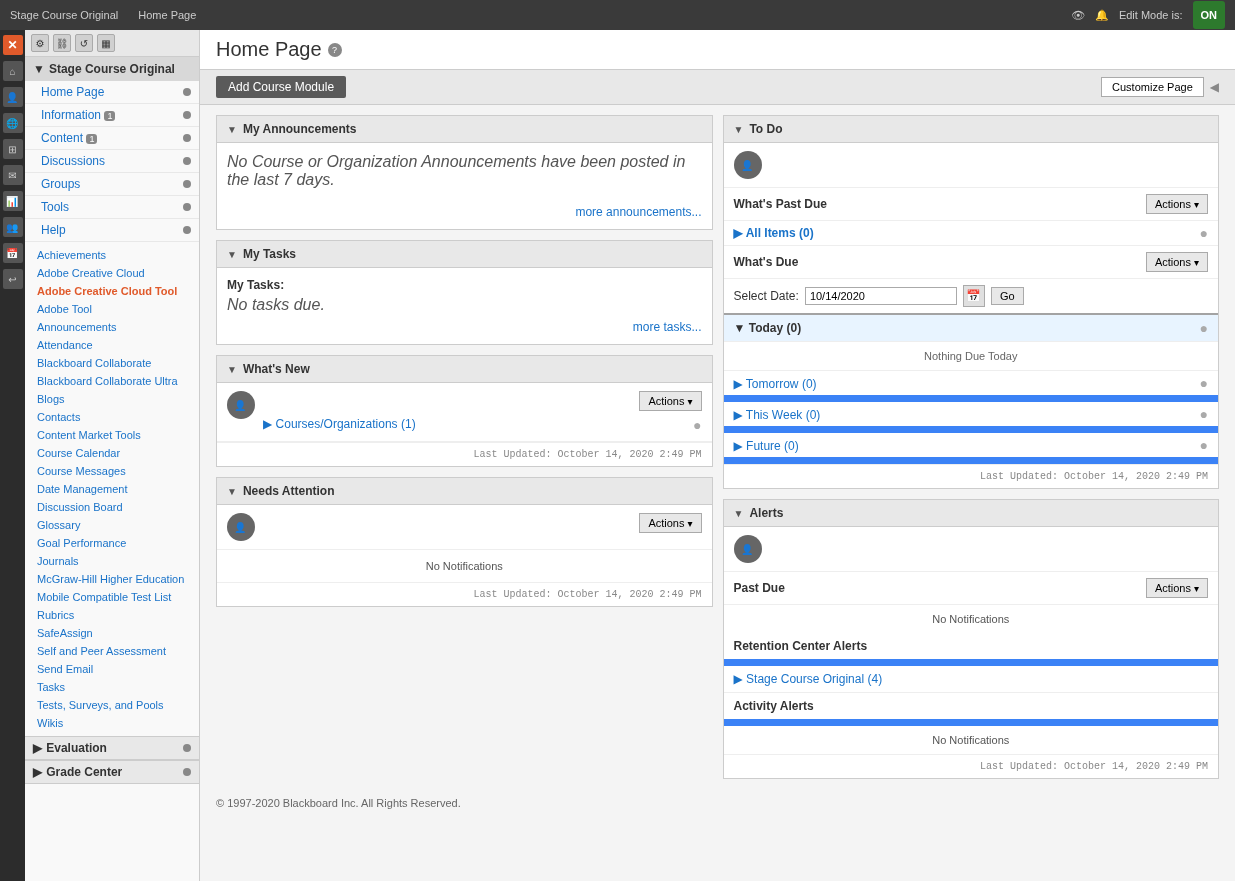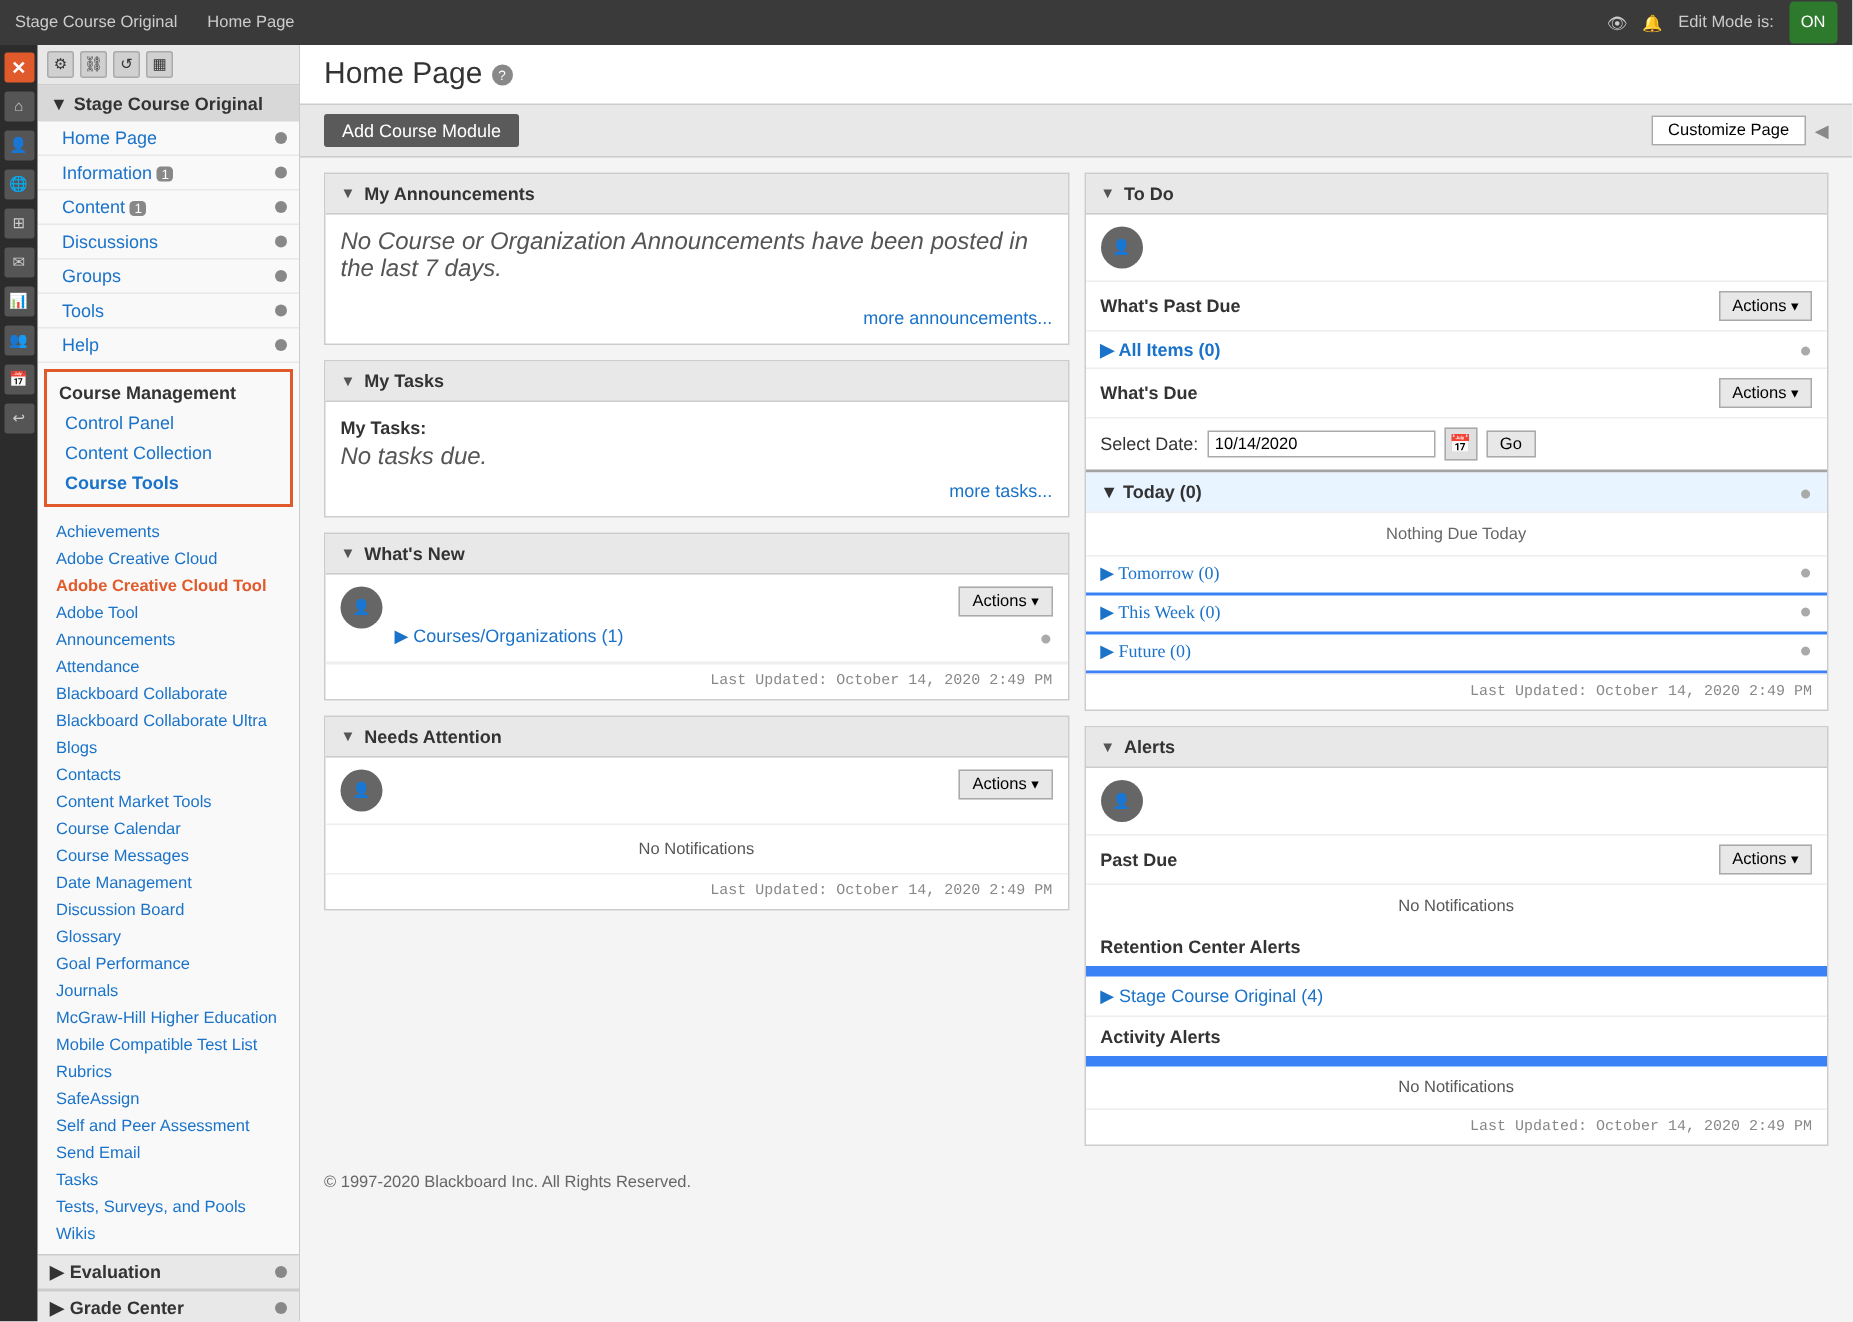--- a/index.html
+++ b/index.html
@@ -18,7 +18,7 @@
     }
     #topbar .left { display: flex; align-items: center; gap: 20px; }
     #topbar .right { display: flex; align-items: center; gap: 10px; }
-    .edit-mode-badge { background: #2d7a2d; color: white; padding: 8px 8px; border-radius: 3px; font-size: 11px; font-weight: normal; }
+    .edit-mode-badge { background: #2d7a2d; color: white; padding: 8px 8px; border-radius: 3px; font-size: 11px; font-weight: bold; }
 
     
     #layout { display: flex; height: calc(881px - 30px); }

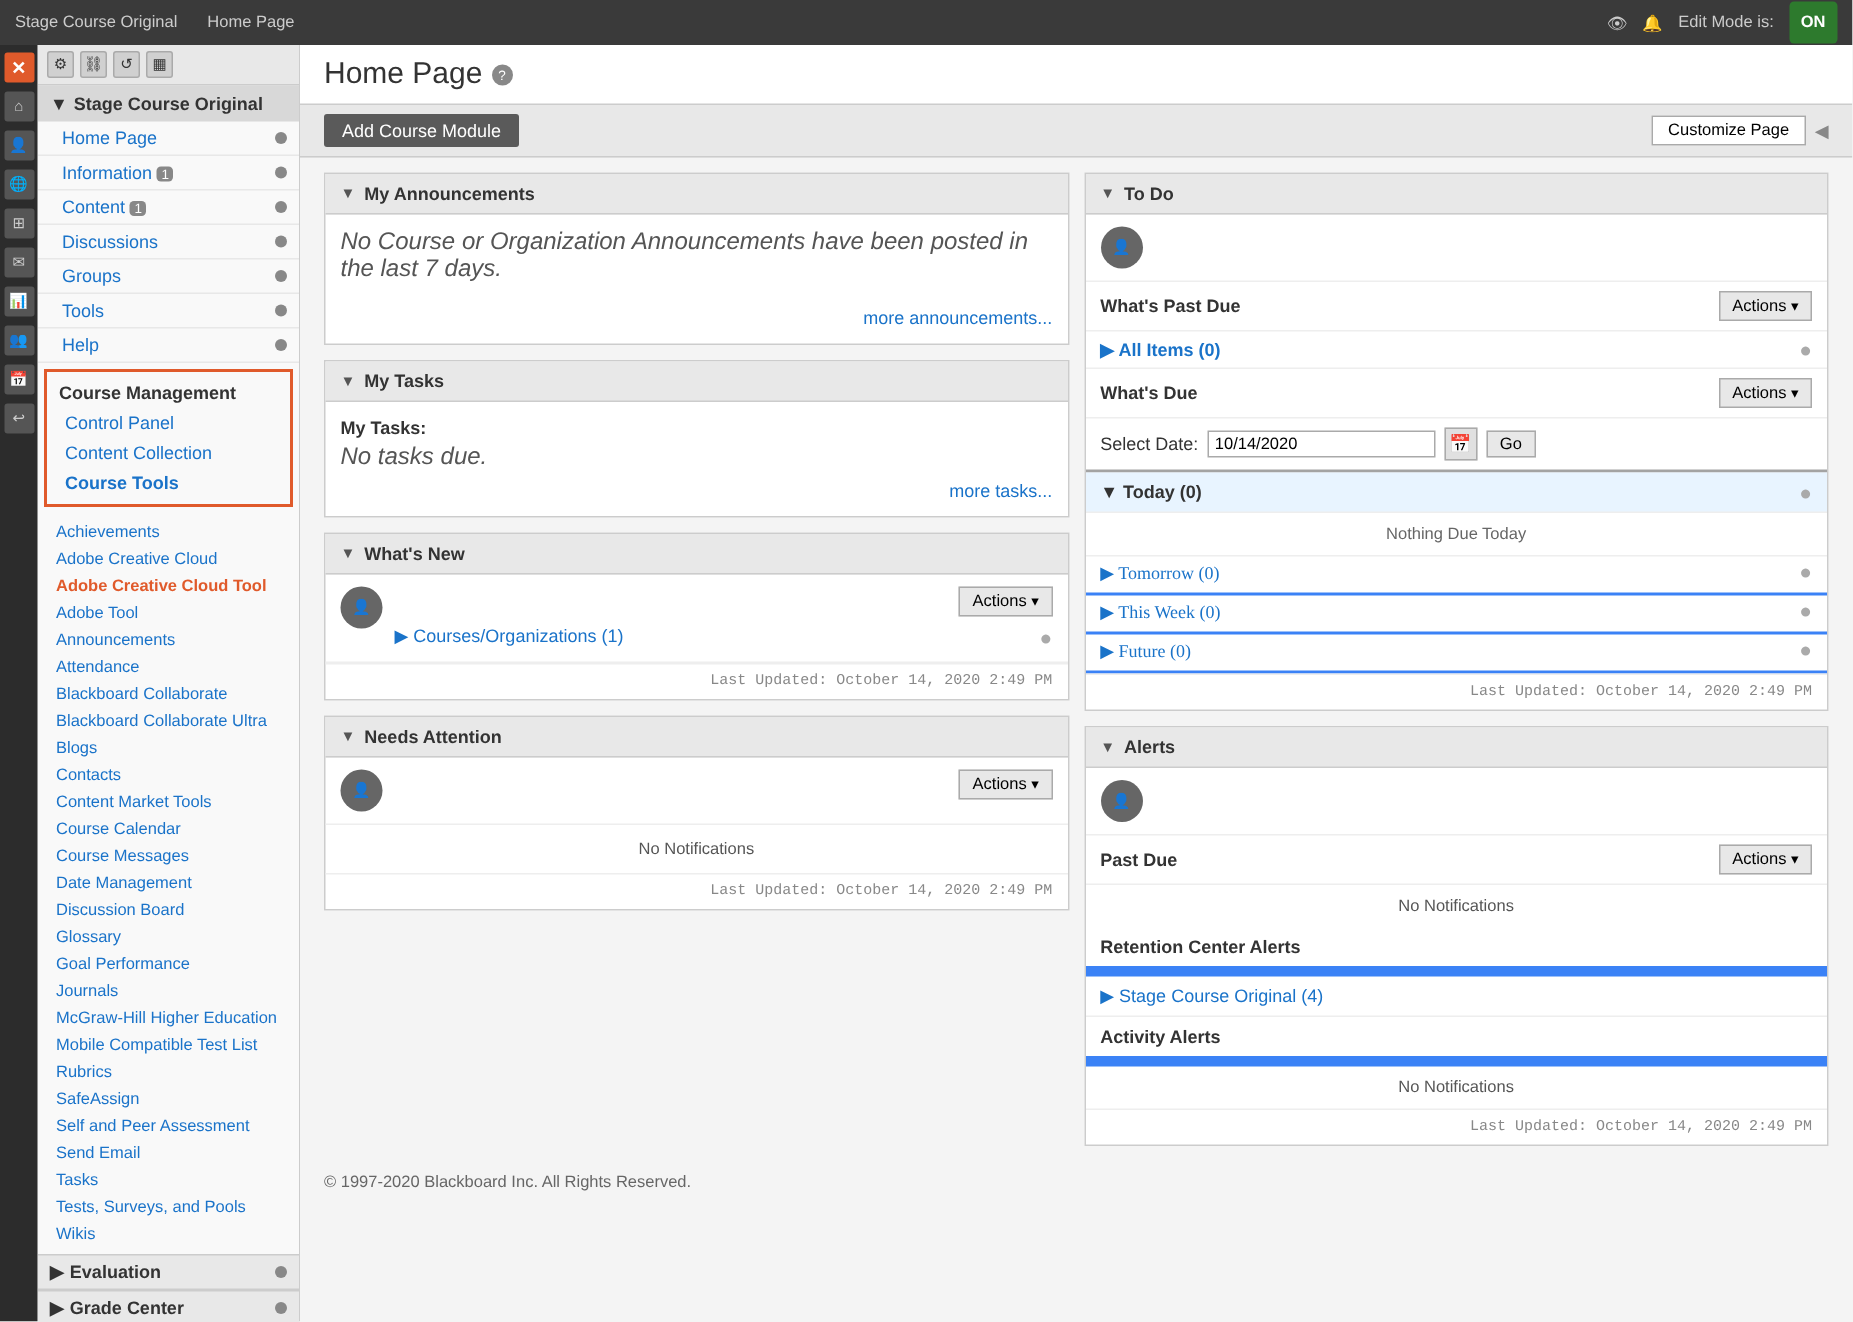--- a/index.html
+++ b/index.html
@@ -348,12 +348,6 @@
       <span class="dot"></span>
     </div>
 
-    <div class="course-management-box">
-      <div class="cm-title">Course Management</div>
-      <a class="cm-link">Control Panel</a>
-      <a class="cm-link">Content Collection</a>
-      <a class="cm-link" style="font-weight:bold;">Course Tools</a>
-    </div>
 
     <div class="course-tools-section">
       <a class="ct-item">Achievements</a>

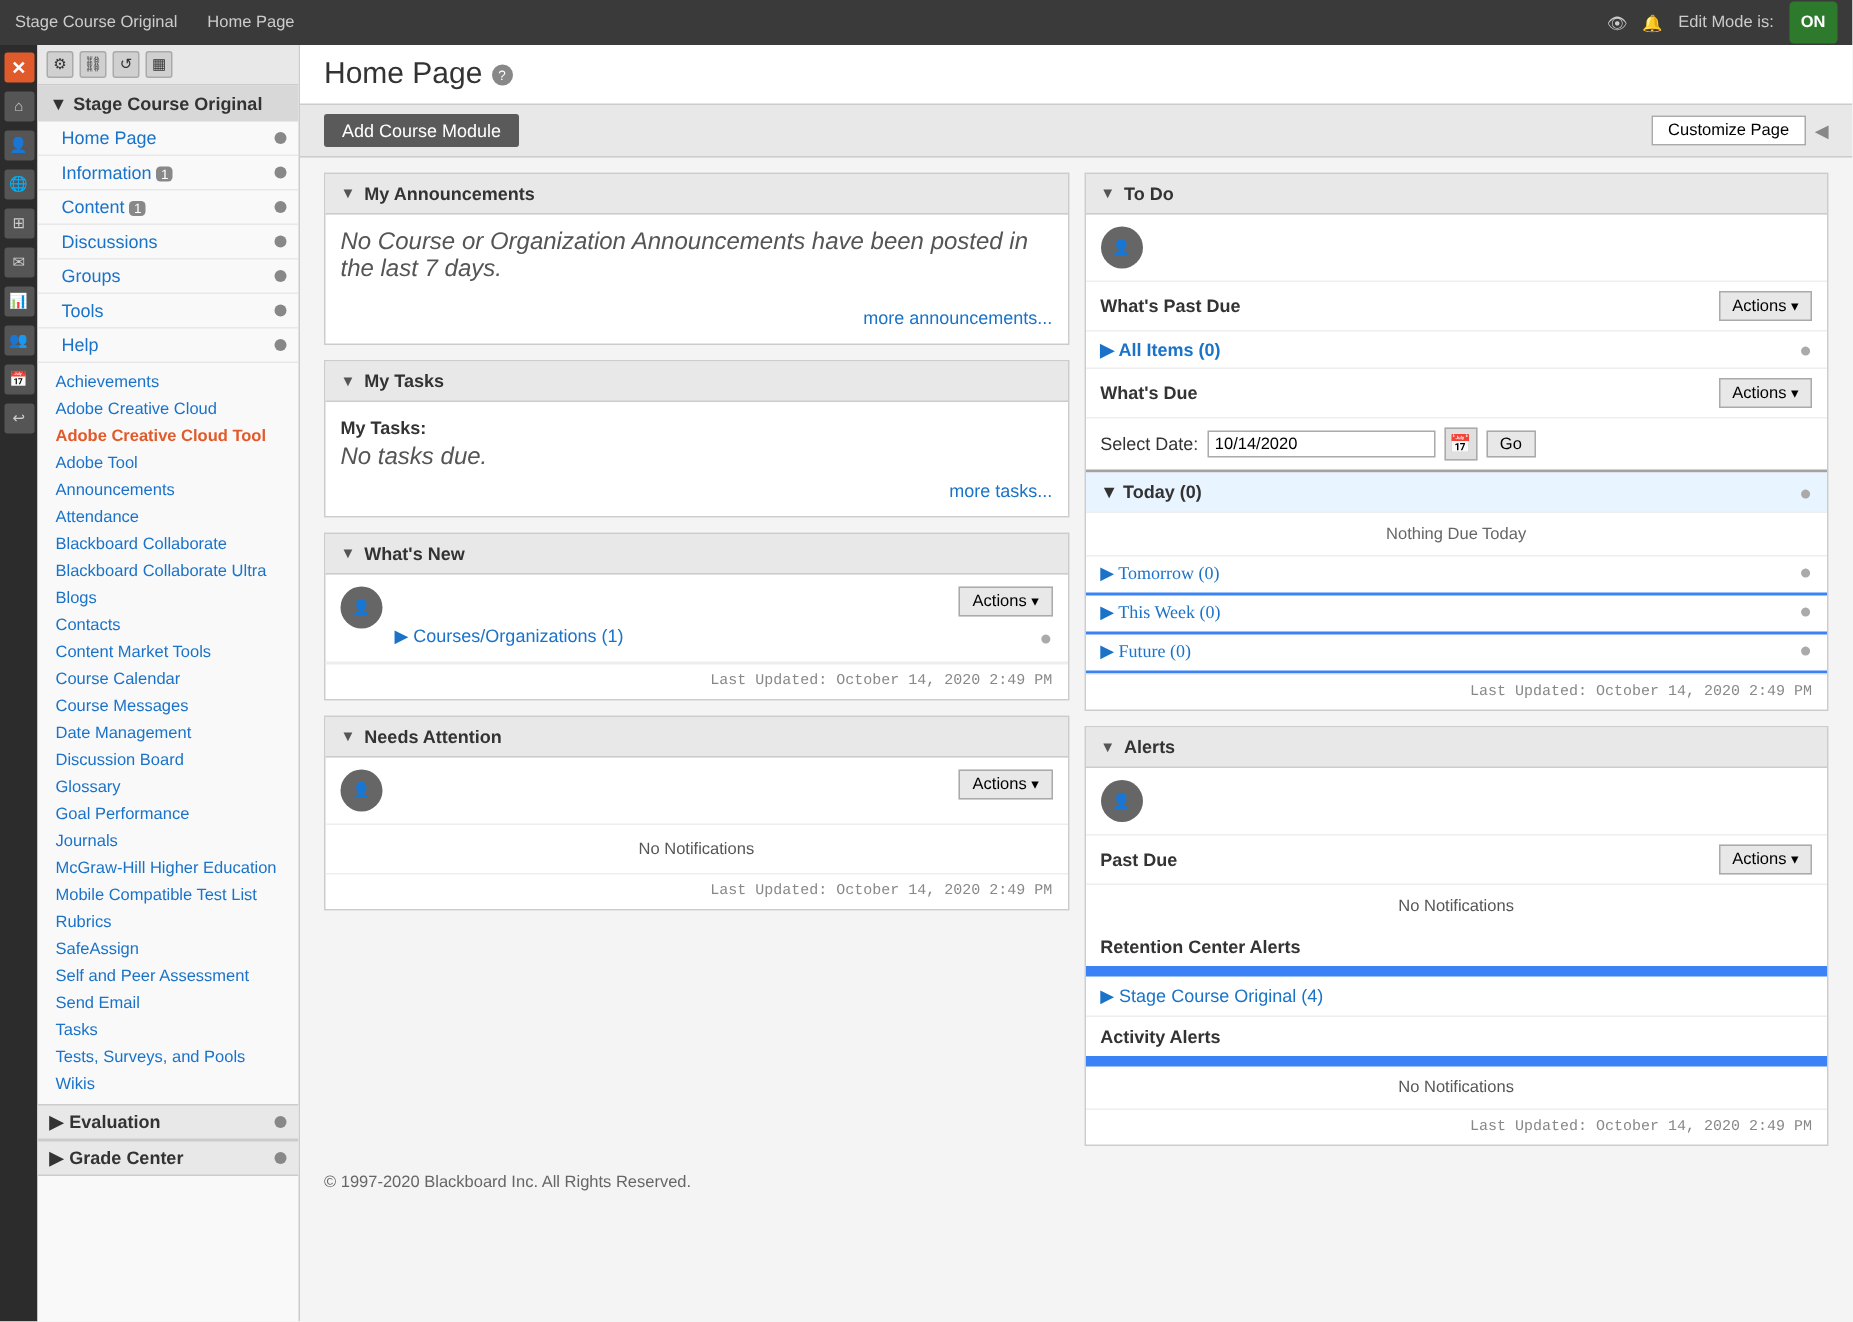--- a/index.html
+++ b/index.html
@@ -251,8 +251,8 @@
     }
     .collapsible-row {
       padding: 4px 10px;
-      border-bottom: 2px solid #3b82f6;
-      display: flex; align-items: flex-start; justify-content: space-between; font-family: Liberation Serif, serif;
+      border-bottom: 7px solid #3b82f6;
+      display: flex; align-items: flex-end; justify-content: space-between;
     }
     .collapsible-row .label { color: #1a73c9; cursor: pointer; }
     .nothing-today { text-align: center; padding: 8px; color: #666; font-size: 11px; border-bottom: 1px solid #eee; }

